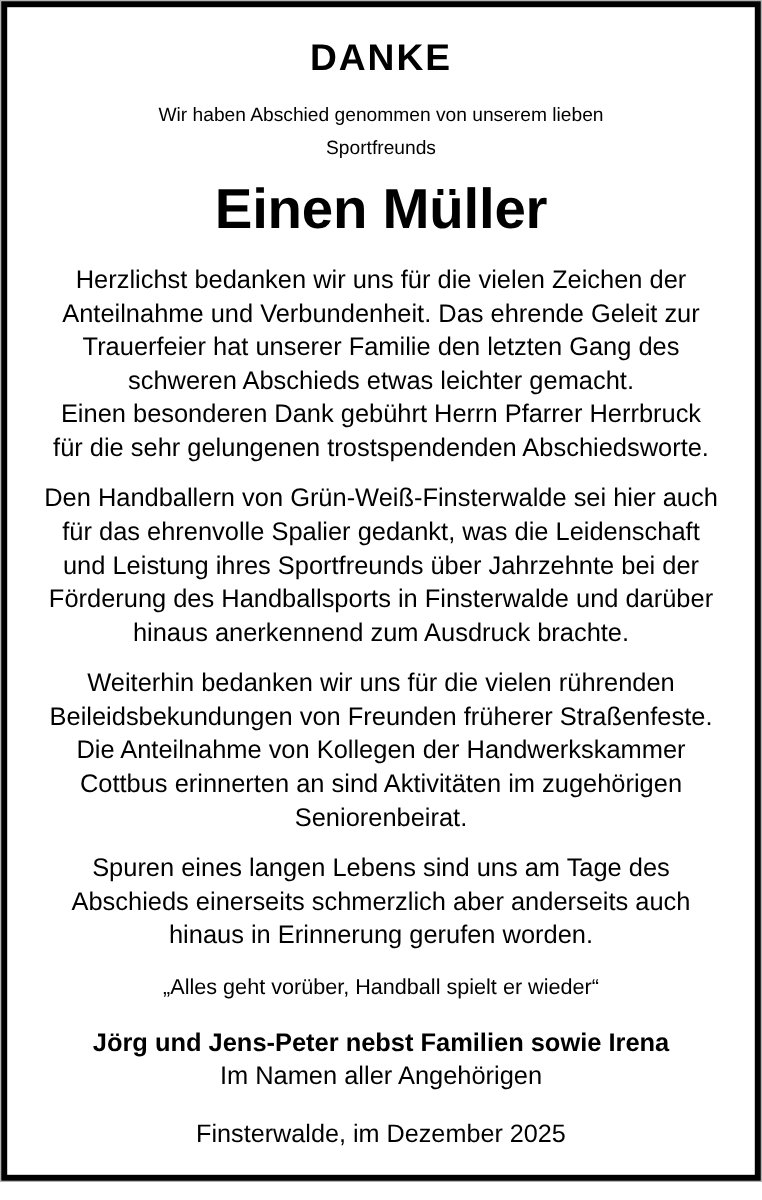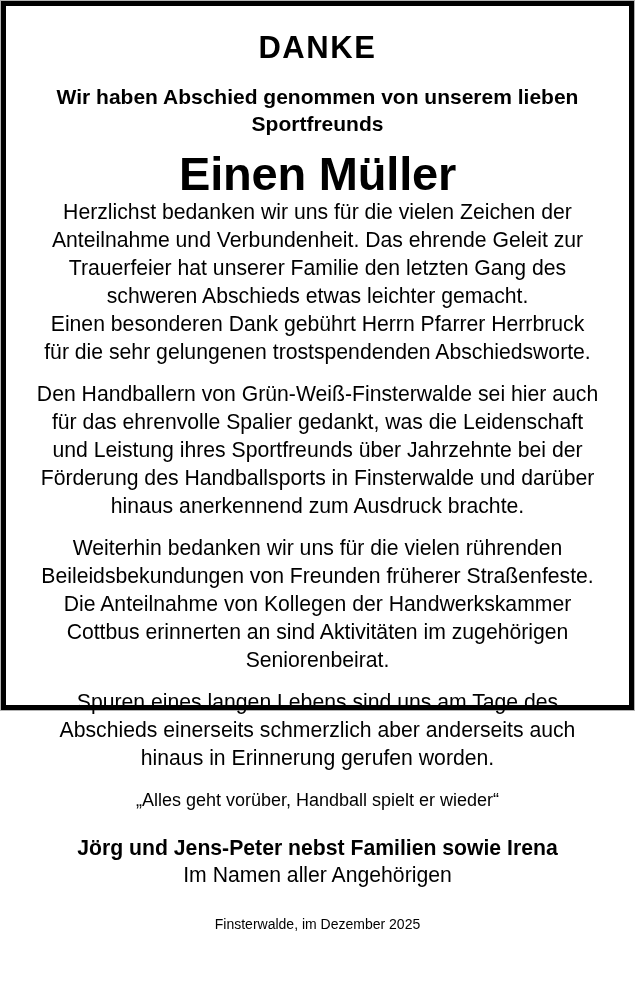--- a/index.html
+++ b/index.html
@@ -21,7 +21,7 @@
   .notice {
     box-sizing: border-box;
     width: 635px;
-    height: 711px;
+    height: 985px;
     border: 1px solid #b3b3b3;
     background: #c2410c;
     padding: 0;

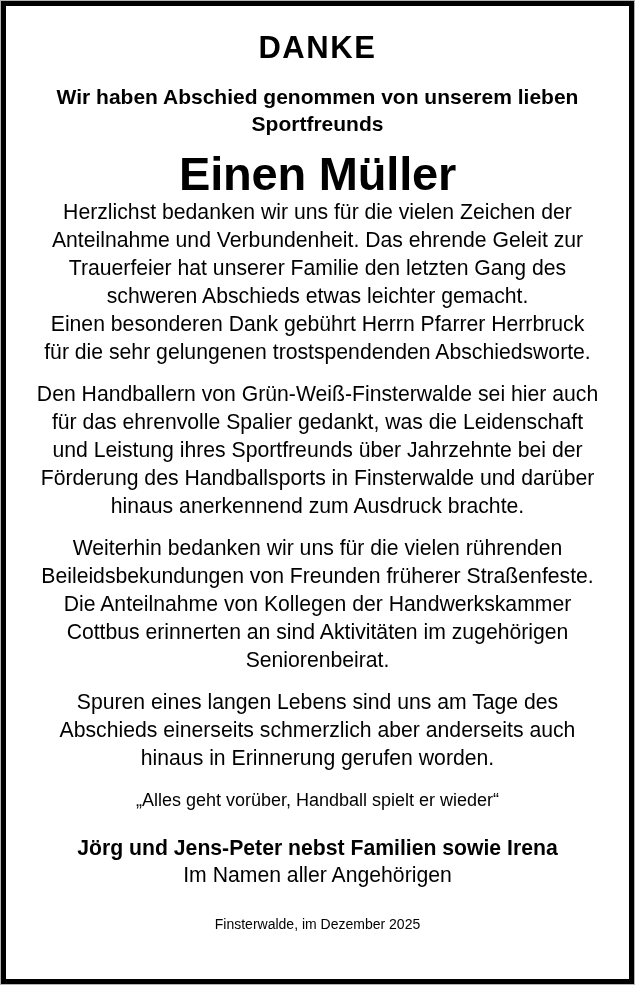--- a/index.html
+++ b/index.html
@@ -53,9 +53,9 @@
 
   
   .intro {
-    font-size: 21px;
+    font-size: 16px;
     line-height: 27px;
-    font-weight: 700;
+    font-weight: 400;
     margin: 18px 0 0 0;
     padding: 0 18px;
   }

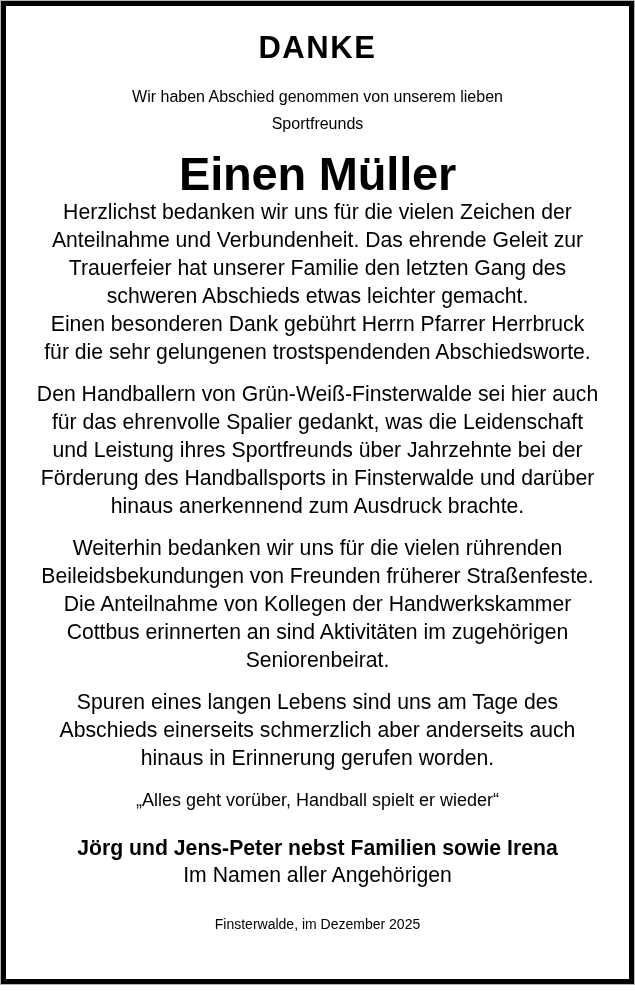--- a/index.html
+++ b/index.html
@@ -71,6 +71,7 @@
 
   
   .body-block {
+    margin-top: 22px;
   }
   .para {
     font-size: 21.2px;

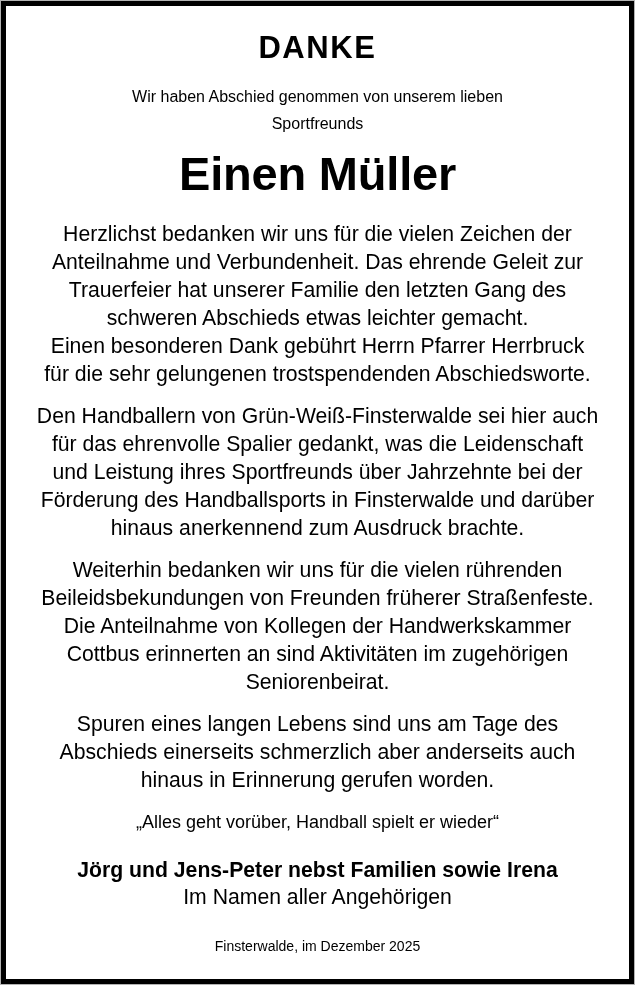--- a/index.html
+++ b/index.html
@@ -102,7 +102,7 @@
     font-weight: bold;
   }
   .place-date {
-    font-size: 14px;
+    font-size: 21px;
     line-height: 24px;
     margin-top: 24px;
   }

